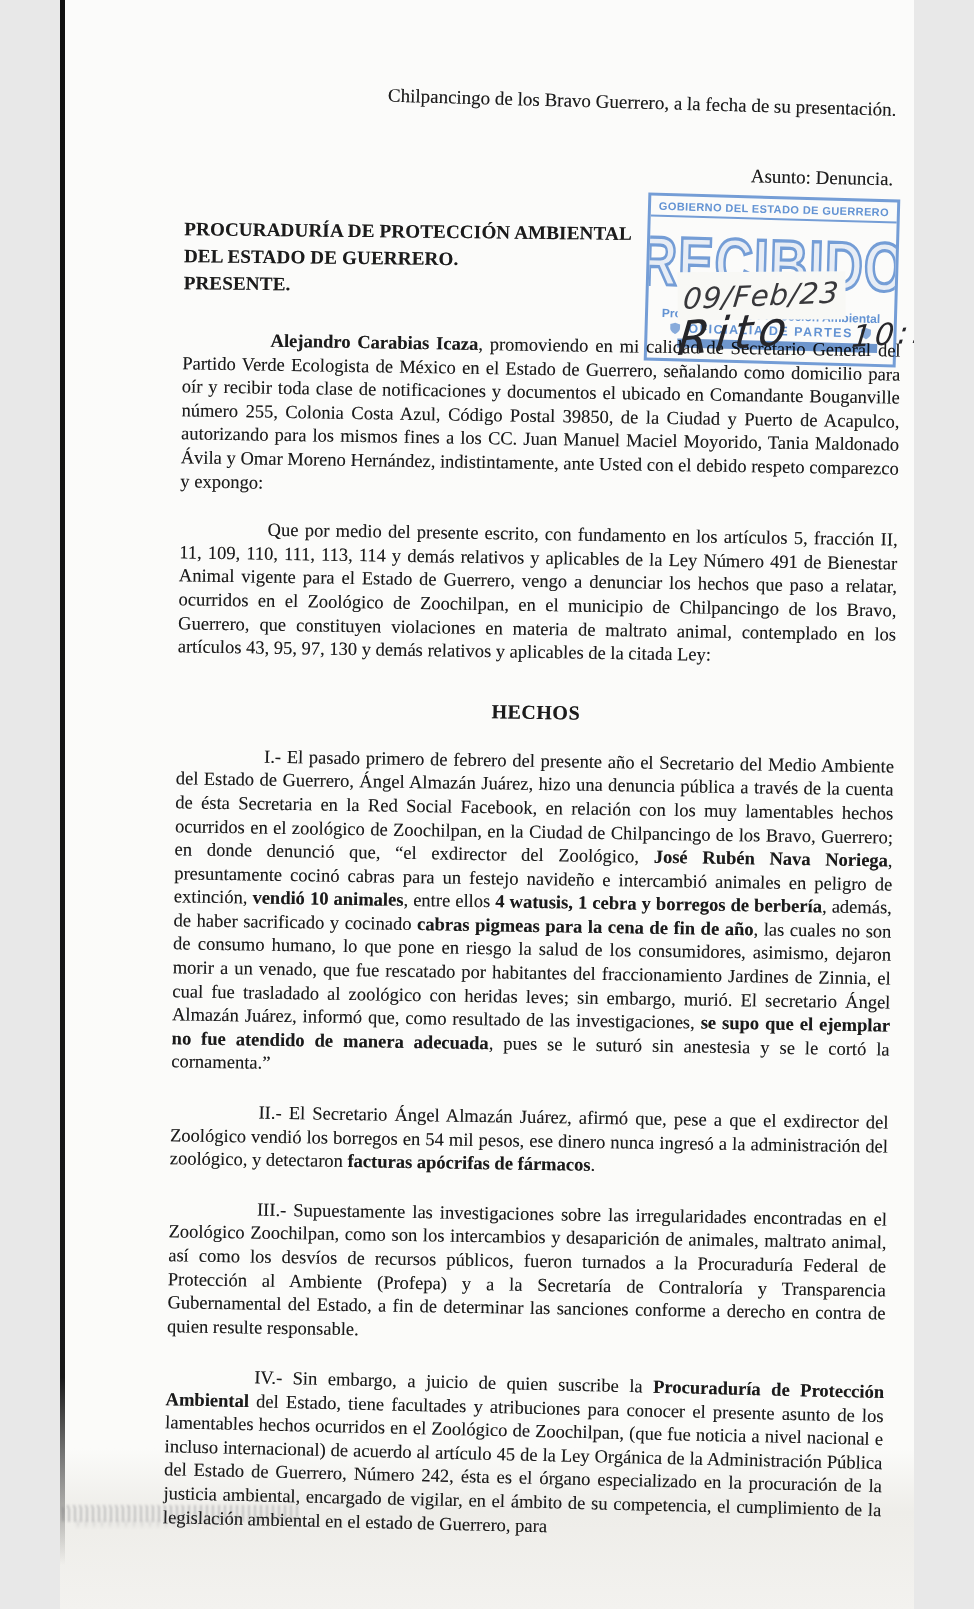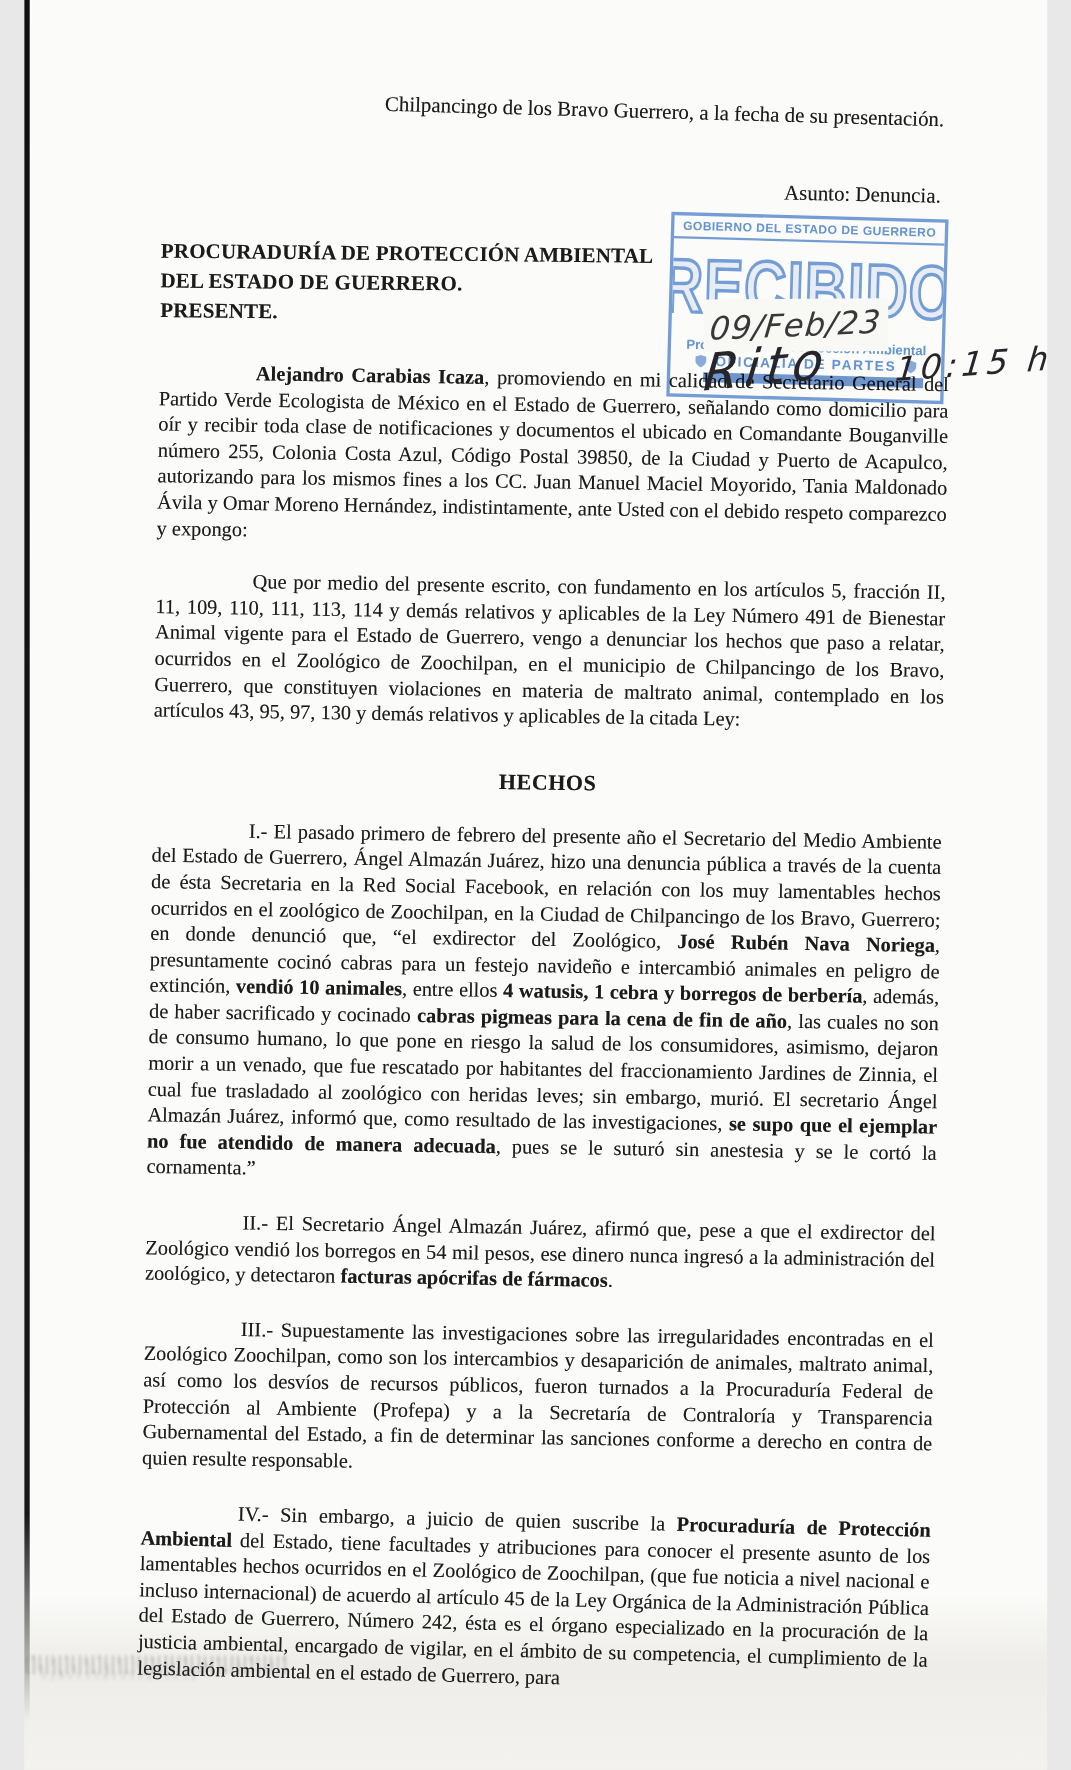--- a/index.html
+++ b/index.html
@@ -6,7 +6,7 @@
   html,body { margin:0; padding:0; background:#e8e8e8; }
   .page {
     position: relative;
-    width: 930px;
+    width: 854px;
     height: 1609px;
     margin: 0 auto;
     background: linear-gradient(180deg, #fbfbfa 0%, #fbfbf9 90%, #eeede9 94%, #f3f2ef 100%);

